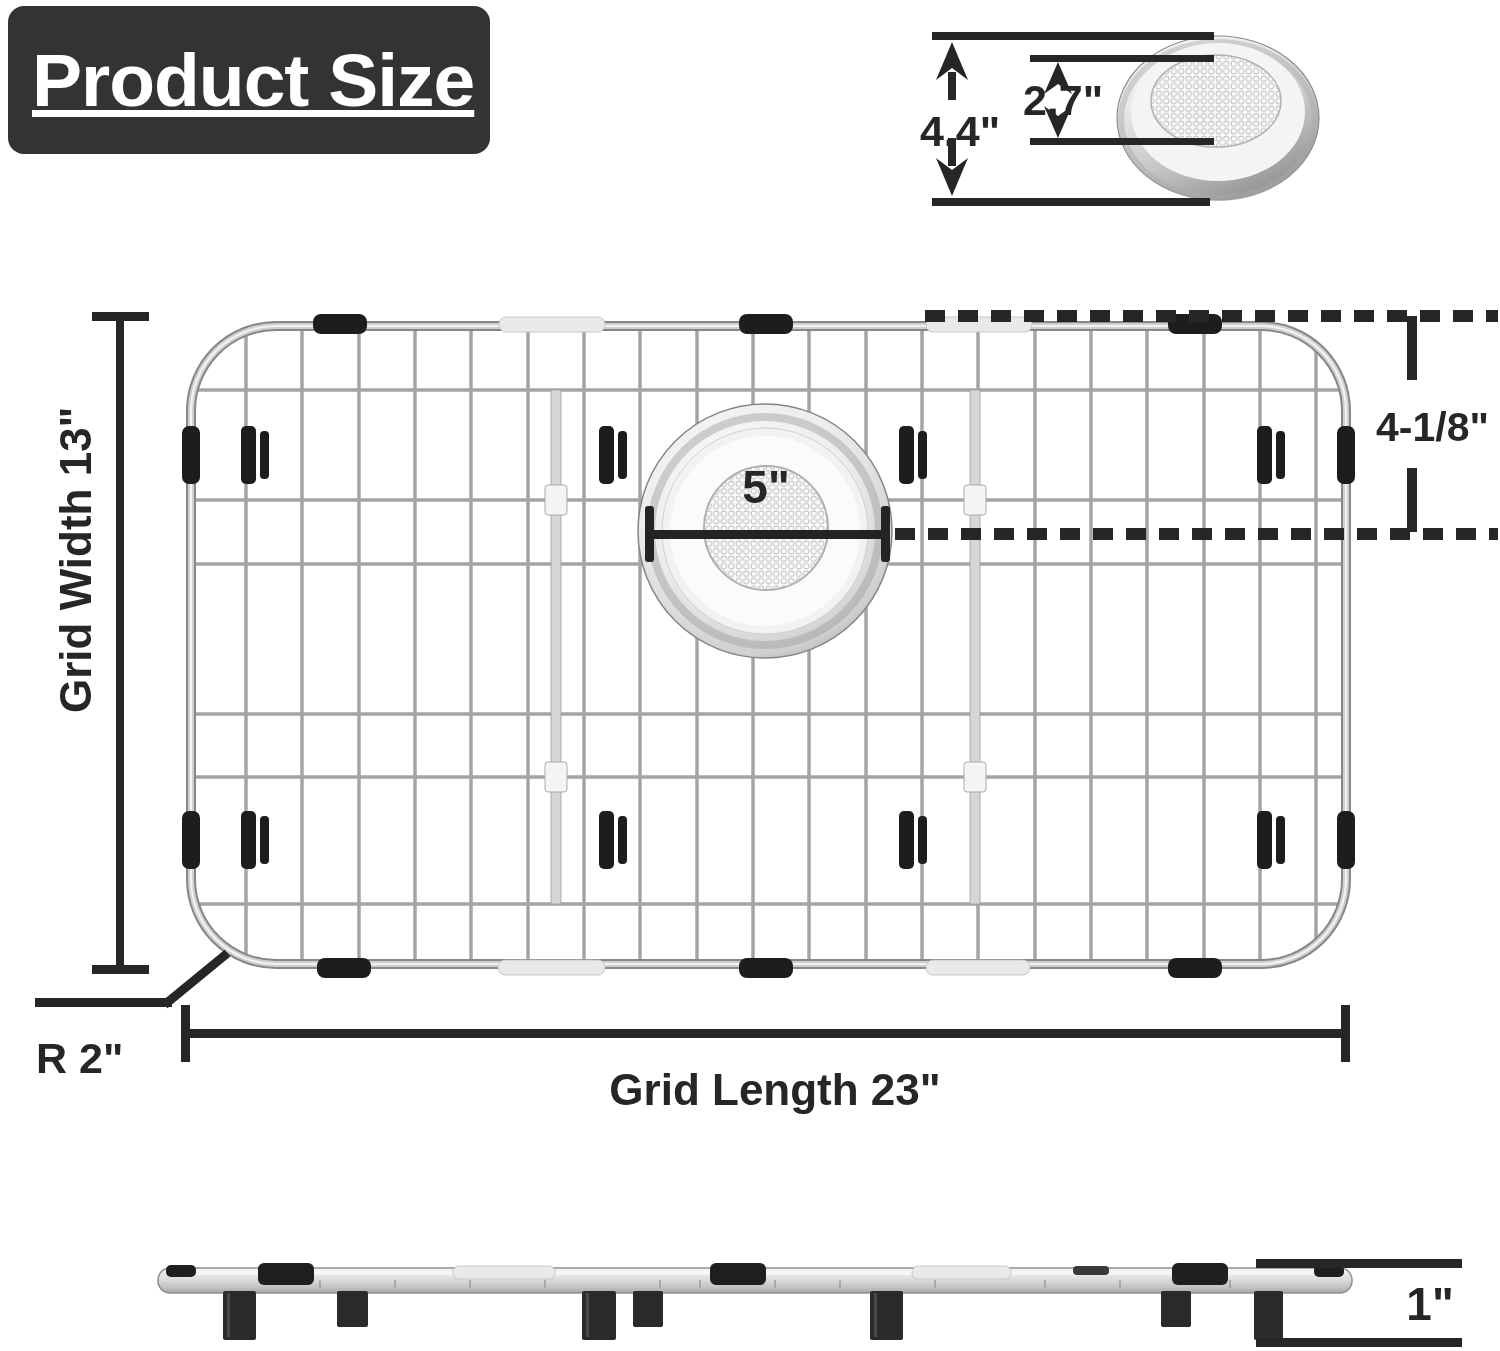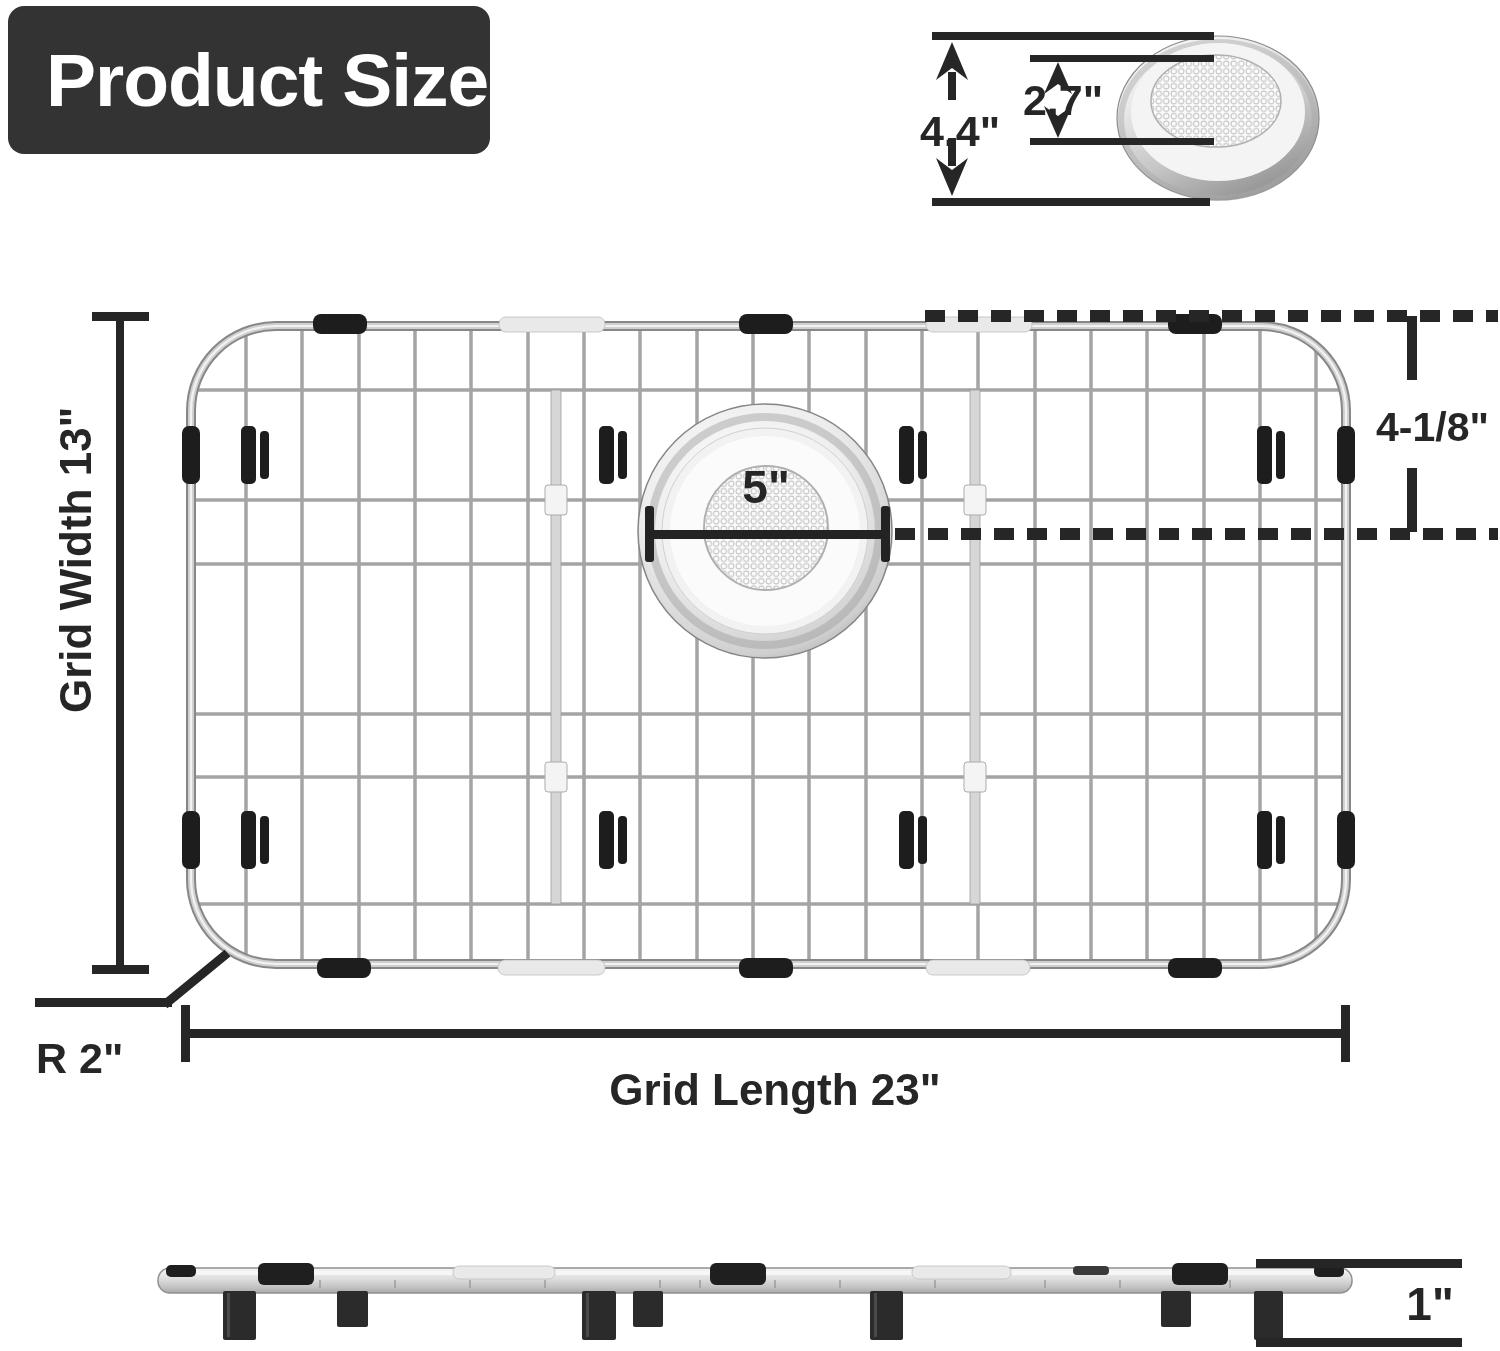--- a/index.html
+++ b/index.html
@@ -9,8 +9,8 @@
   .lbl{position:absolute;font-weight:700;color:#262626;white-space:nowrap;line-height:1;}
   #title-box{position:absolute;left:8px;top:6px;width:482px;height:148px;background:#333333;
              border-radius:16px;}
-  #title-box span{display:block;padding-left:38px;line-height:148px;font-size:75px;font-weight:700;
-             color:#ffffff;letter-spacing:-1px;}
+  #title-box span{display:block;padding-left:24px;line-height:148px;font-size:75px;font-weight:700;
+             color:#ffffff;letter-spacing:-1px;text-decoration:underline;}
   #lbl-outer-dia{left:905px;top:110px;width:110px;text-align:center;font-size:43px;}
   #lbl-mesh-dia{left:1008px;top:79px;width:110px;text-align:center;font-size:43px;}
   #lbl-grid-width{left:-74px;top:541px;width:300px;height:44px;text-align:center;font-size:44px;

